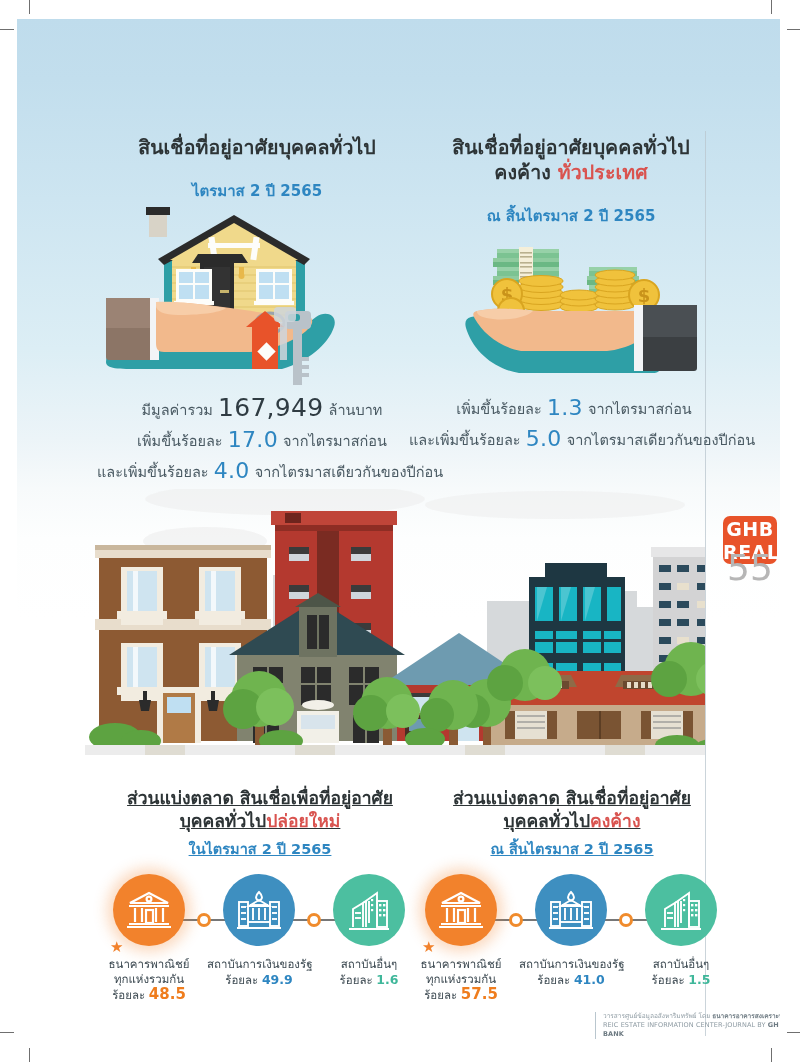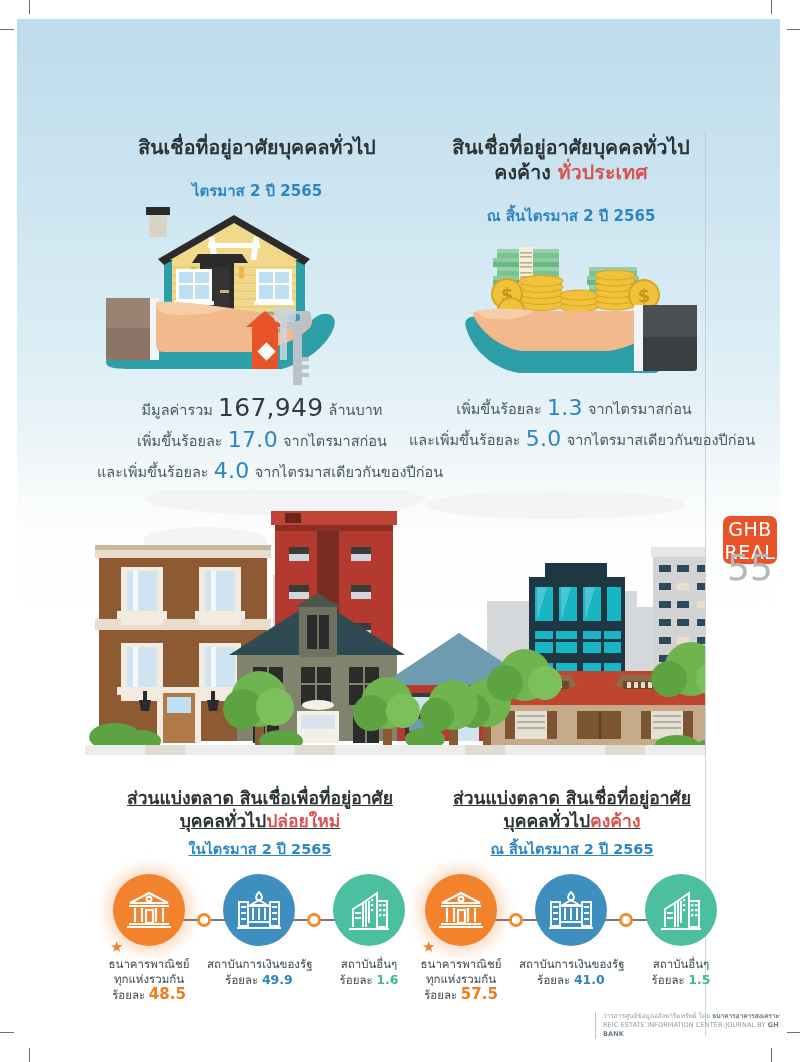--- a/index.html
+++ b/index.html
@@ -80,7 +80,7 @@
   
   #badge { position:absolute; left:706px; top:497px; width:54px; height:48px;
            background:#e8532a; border-radius:7px; color:#fff; text-align:center;
-           font-weight:400; font-size:19px; line-height:23px; letter-spacing:.5px;
+           font-weight:700; font-size:19px; line-height:23px; letter-spacing:.5px;
            padding-top:2px; font-family:"DejaVu Sans","Liberation Sans",sans-serif; }
   #pageno { position:absolute; left:700px; top:528px; width:66px; text-align:center;
             font-size:36px; color:#b6b6b6; font-weight:400; }

